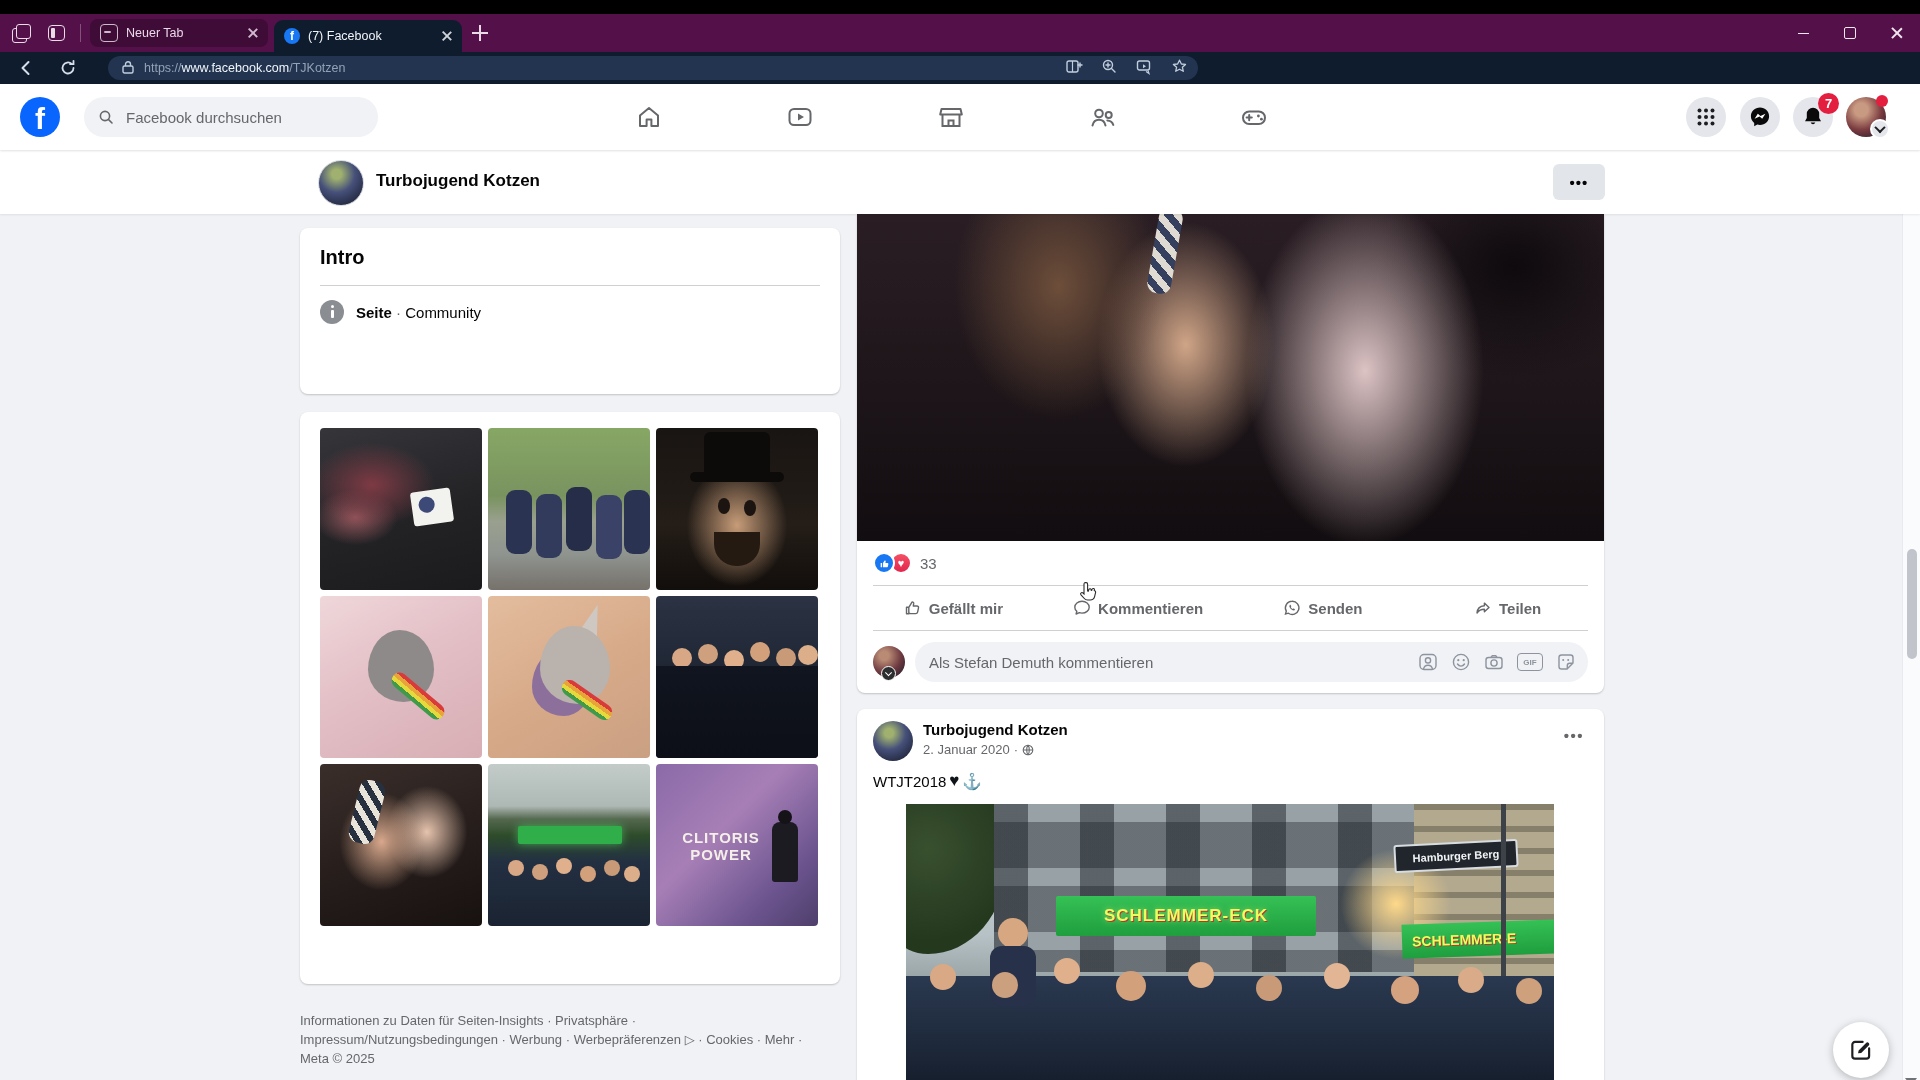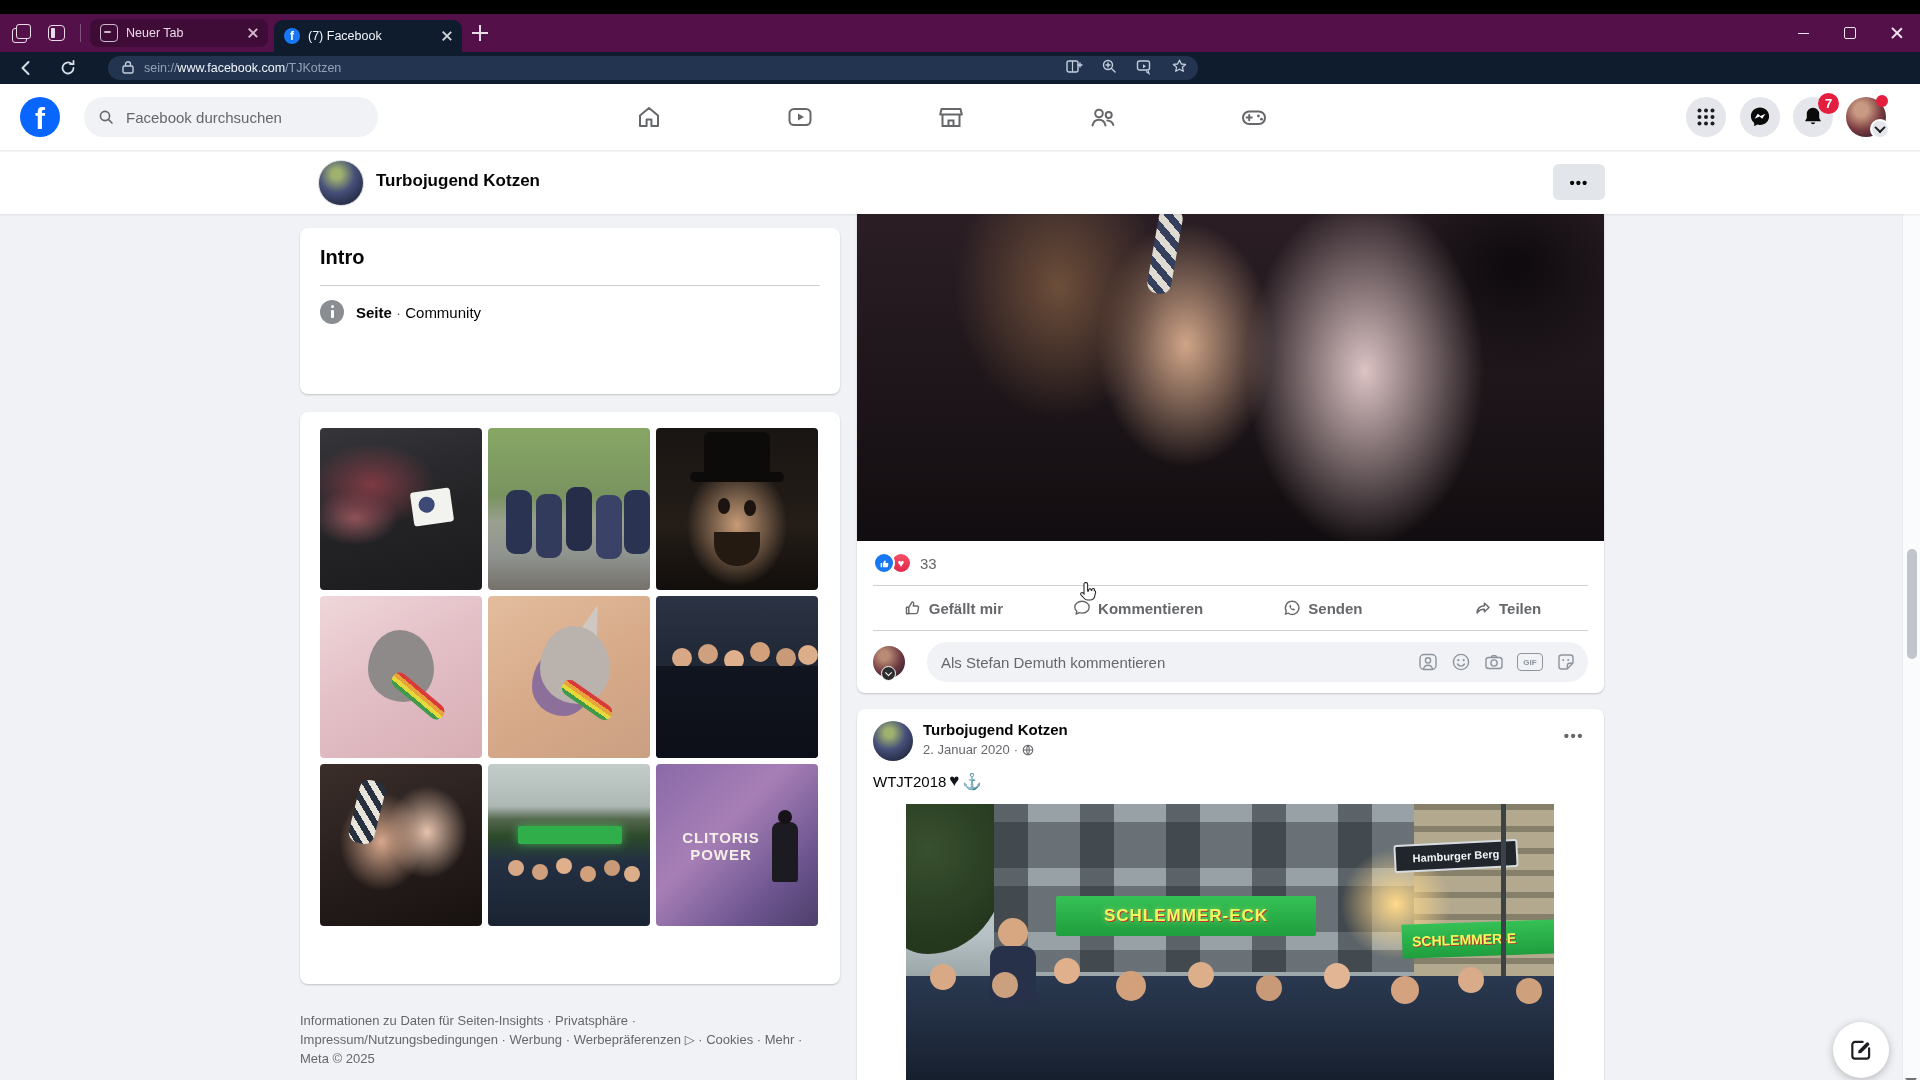--- a/index.html
+++ b/index.html
@@ -270,7 +270,7 @@
             <path d="M3.5 6V4.2a2.5 2.5 0 0 1 5 0V6" fill="none" stroke="#c3cedd" stroke-width="1.4"></path>
           </svg>
       </span>
-      <span>sein://</span>
+      <span>https://</span>
         <span class="url-host">www.facebook.com</span>
         <span>/TJKotzen</span>
       <span class="pill-icons">

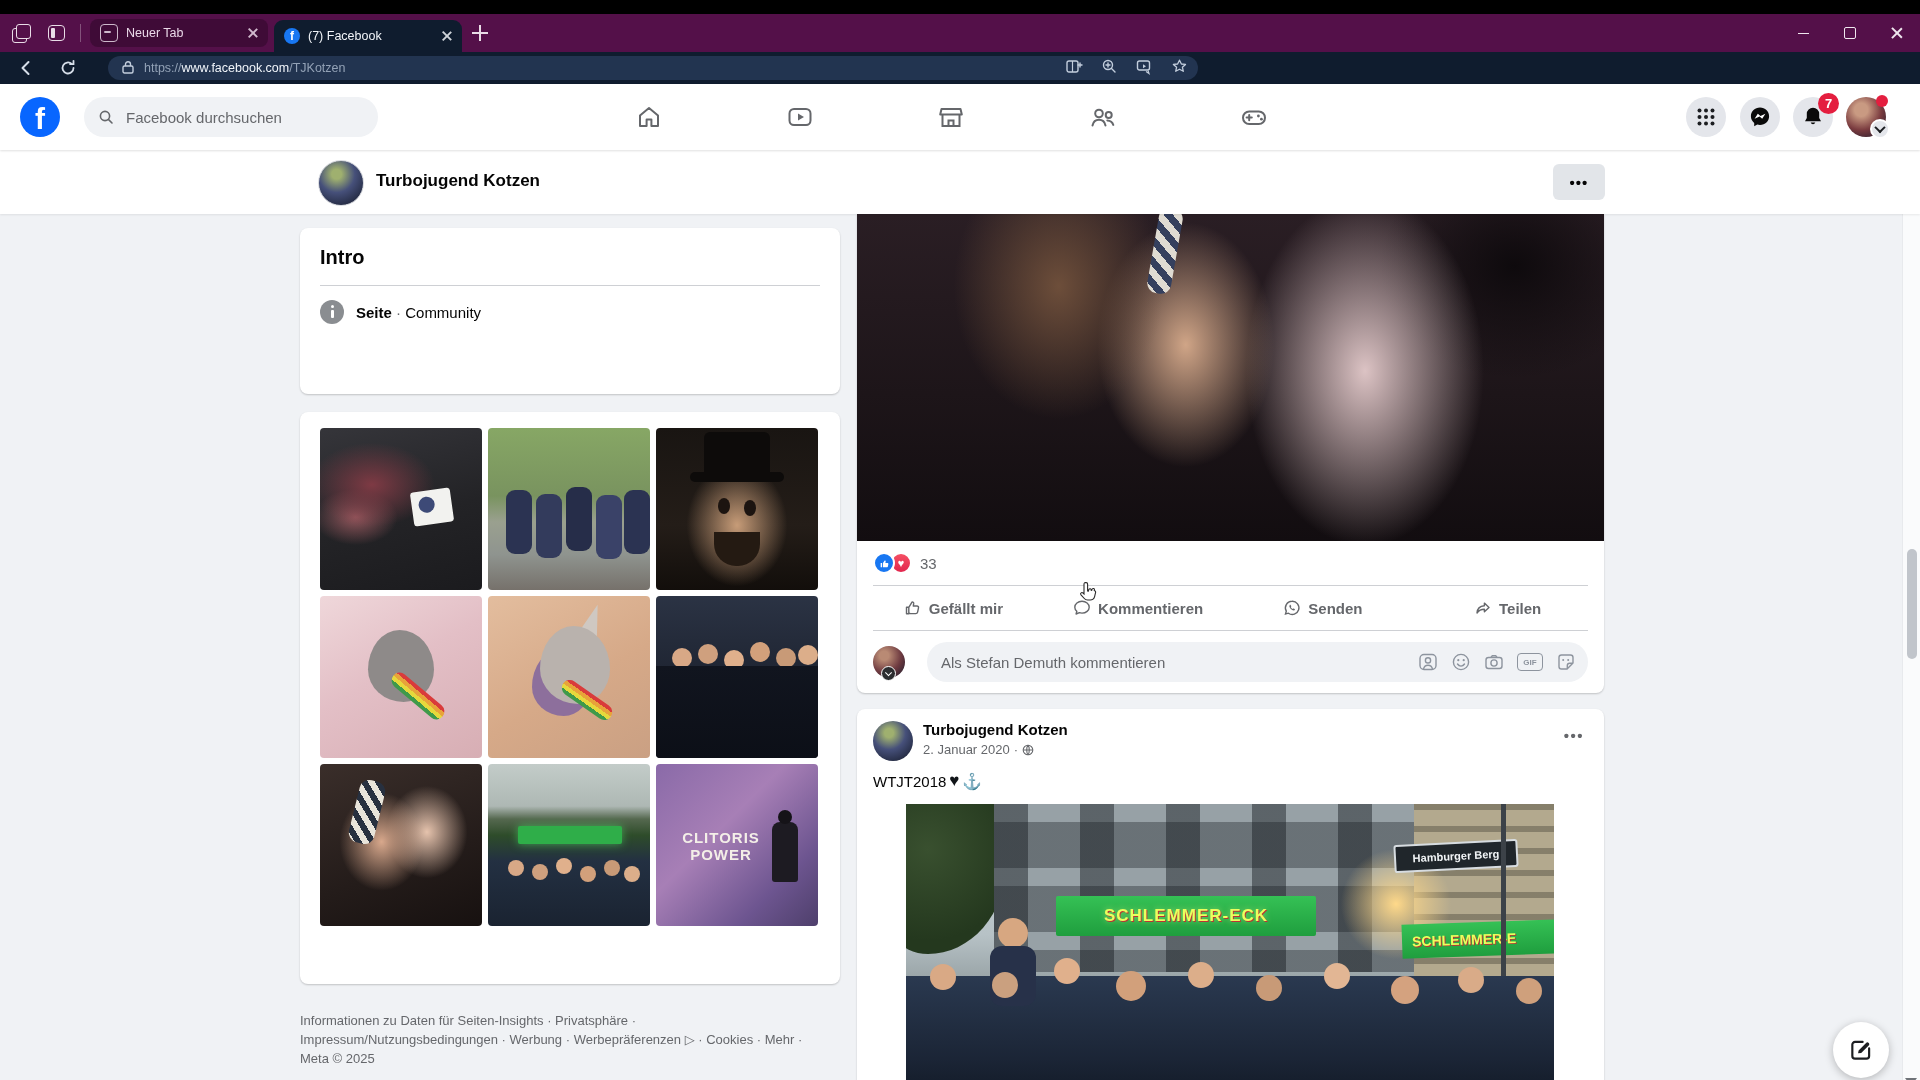--- a/index.html
+++ b/index.html
@@ -158,7 +158,7 @@
   .hdiv{position:absolute;left:16px;right:16px;height:1px;background:#ced0d4;}
   .p1actions{position:absolute;left:4px;top:372px;width:739px;height:44px;display:flex;}
   .pact{flex:1;display:flex;align-items:center;justify-content:center;gap:7px;color:#65676b;font-size:15px;font-weight:bold;border-radius:4px;}
-  .p1comment{position:absolute;left:0;top:417px;width:747px;height:62px;display:flex;align-items:center;padding:0 16px;box-sizing:border-box;gap:22px;}
+  .p1comment{position:absolute;left:0;top:417px;width:747px;height:62px;display:flex;align-items:center;padding:0 16px;box-sizing:border-box;gap:10px;}
   .cavatar{position:relative;width:32px;height:32px;border-radius:50%;flex:0 0 auto;
            background:radial-gradient(circle at 35% 30%,#b98a74 15%,#6e3a40 55%,#27202f 90%);}
   .cavatar .mini-chev{position:absolute;left:8px;bottom:-3px;width:13px;height:13px;border-radius:50%;background:#2c2d2f;border:1.5px solid #fff;display:flex;align-items:center;justify-content:center;}

